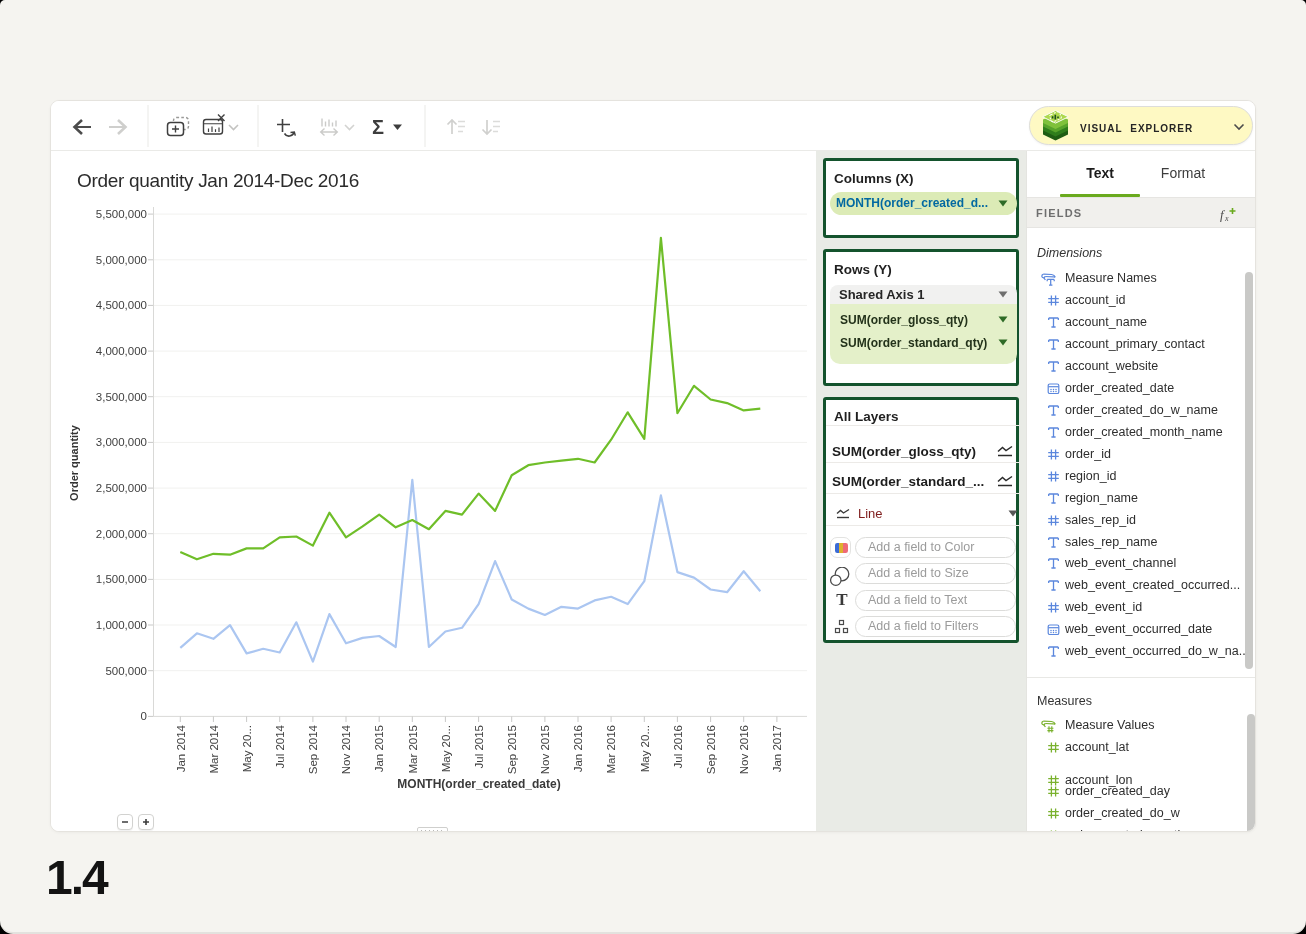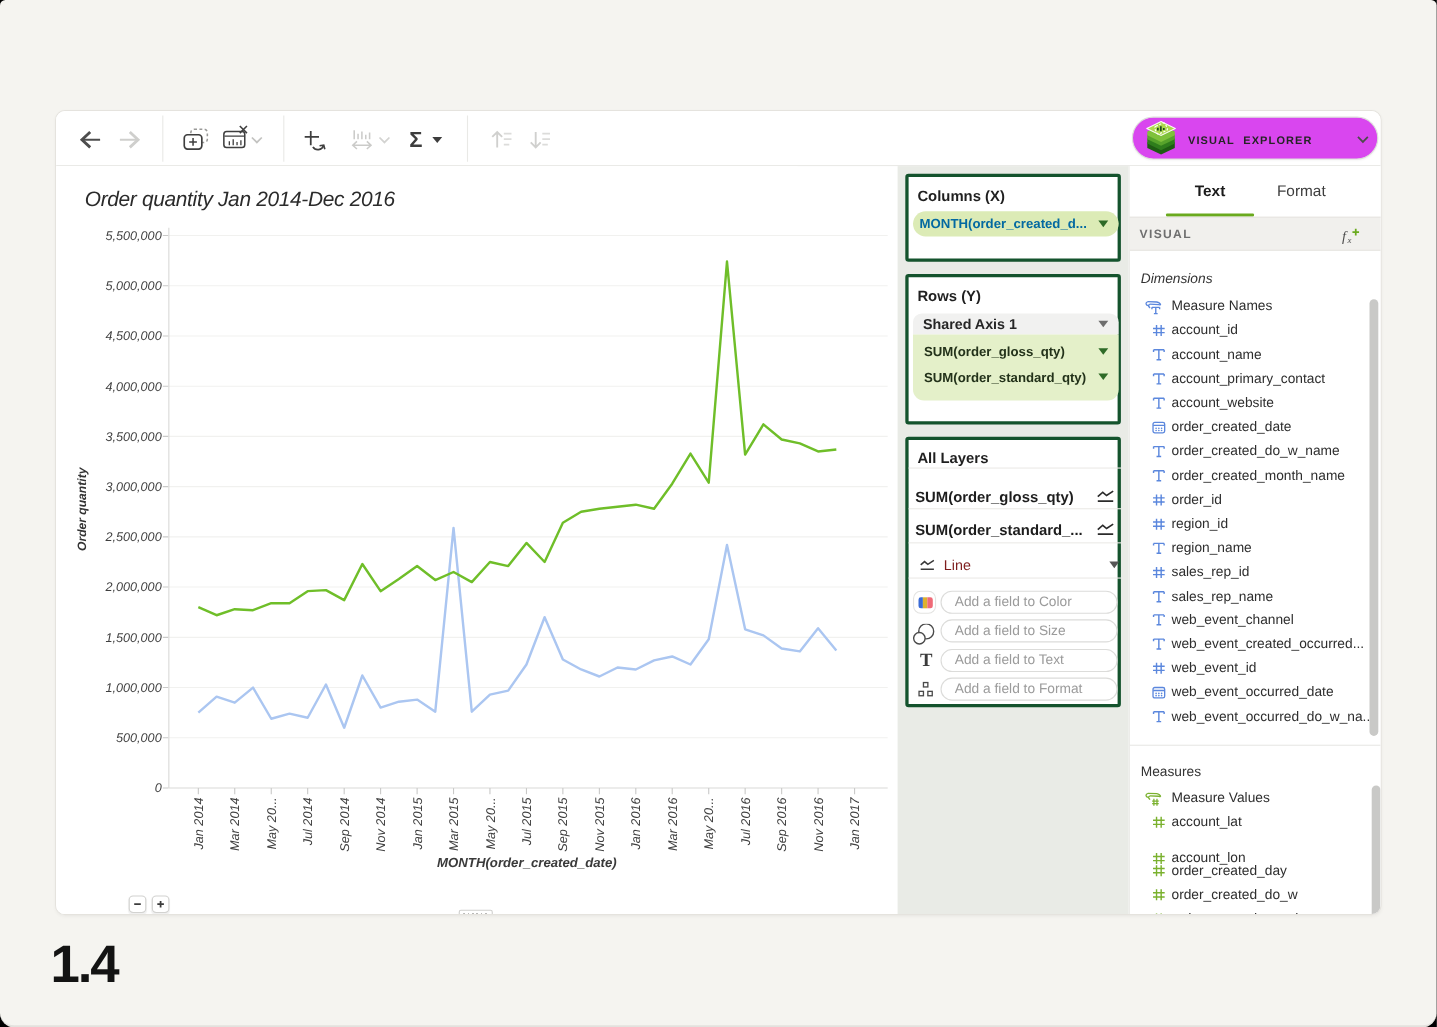--- a/index.html
+++ b/index.html
@@ -69,7 +69,7 @@
     <path d="M436 19 V32 M431.5 28.5 L436 33 l4.5 -4.5" stroke="#d0d0ce" stroke-width="1.7"></path>
     <path d="M442 20.5 h7 M442 25.5 h7 M442 30.5 h5" stroke="#dcdcda" stroke-width="1.5"></path>
   </svg>
-  <div id="vebtn" style="position:absolute;left:978px;top:5px;width:224px;height:39px;background:#d946ef;border:1px solid #dddddb;border-radius:20px;box-shadow:0 1px 2px rgba(0,0,0,0.05);">
+  <div id="vebtn" style="position:absolute;left:978px;top:5px;width:224px;height:39px;background:#fef9c3;border:1px solid #dddddb;border-radius:20px;box-shadow:0 1px 2px rgba(0,0,0,0.05);">
     <svg width="27" height="33" viewBox="0 0 27 33" style="position:absolute;left:12px;top:3px">
       <path d="M13.5 13.5 L26 19.5 V24.5 L13.5 30.5 L1 24.5 V19.5 Z" fill="#1e5c13"></path>
       <path d="M13.5 10 L26 16 V20.5 L13.5 26.5 L1 20.5 V16 Z" fill="#2f7d1c"></path>

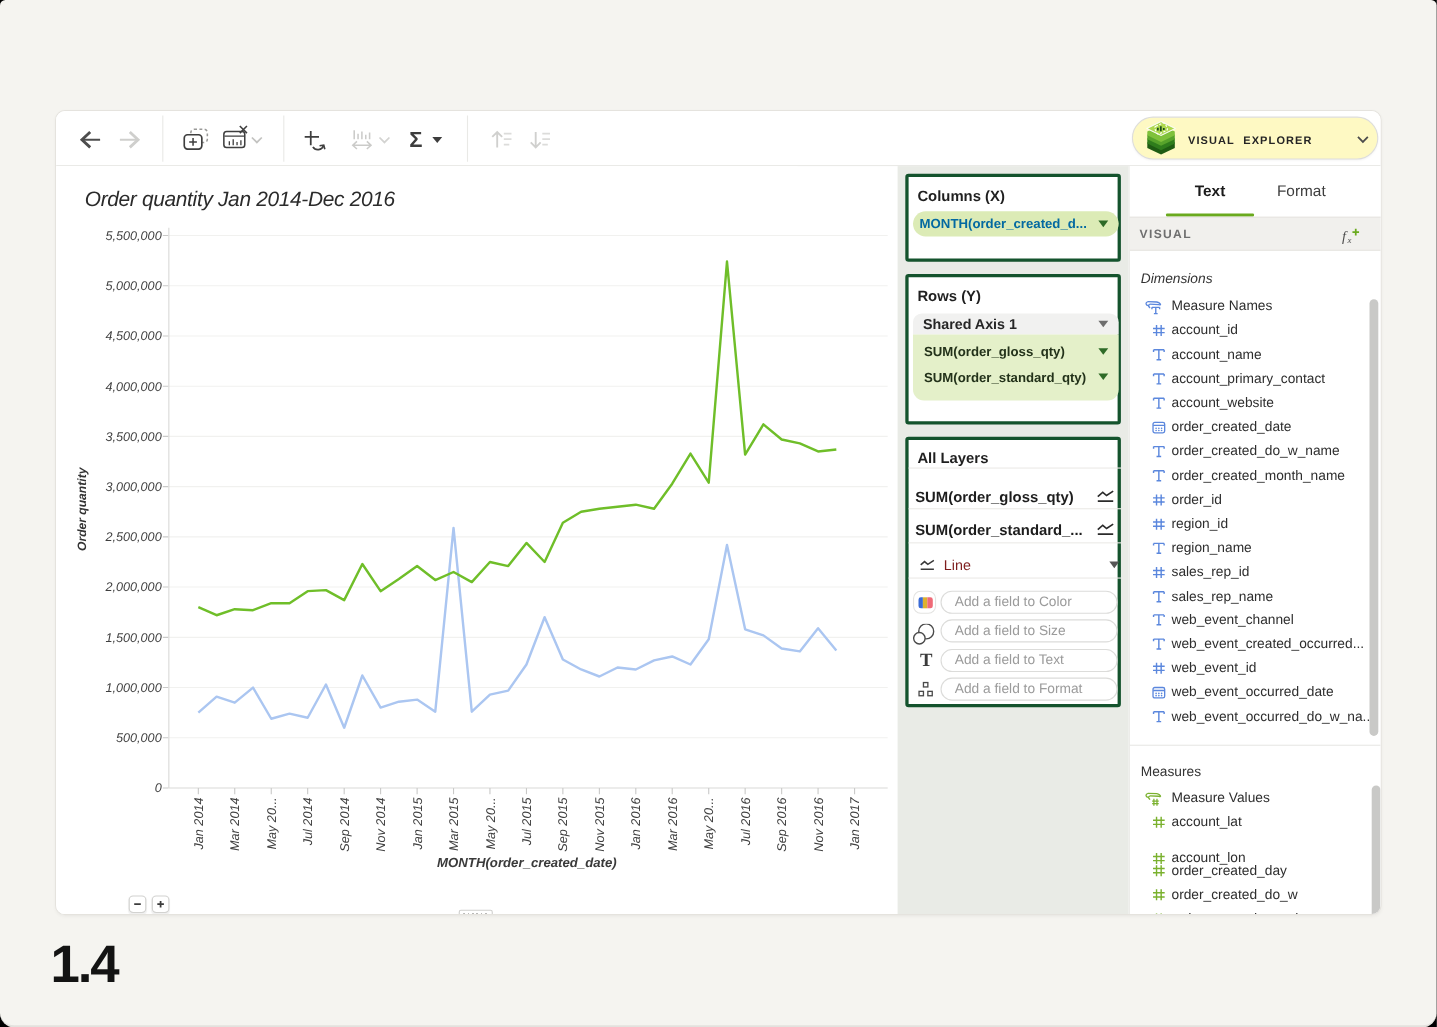--- a/index.html
+++ b/index.html
@@ -24,7 +24,7 @@
 .frow svg { position:absolute; left:10px; top:4px; }
 .frow .ftext { position:absolute; left:28px; top:3px; }
 
-#chartpane { position:absolute; left:0; top:50px; width:674px; height:682px; background:#fff;font-style:italic; }
+#chartpane { position:absolute; left:0; top:50px; width:674px; height:682px; background:#fff; }
 </style>
 </head>
 <body>

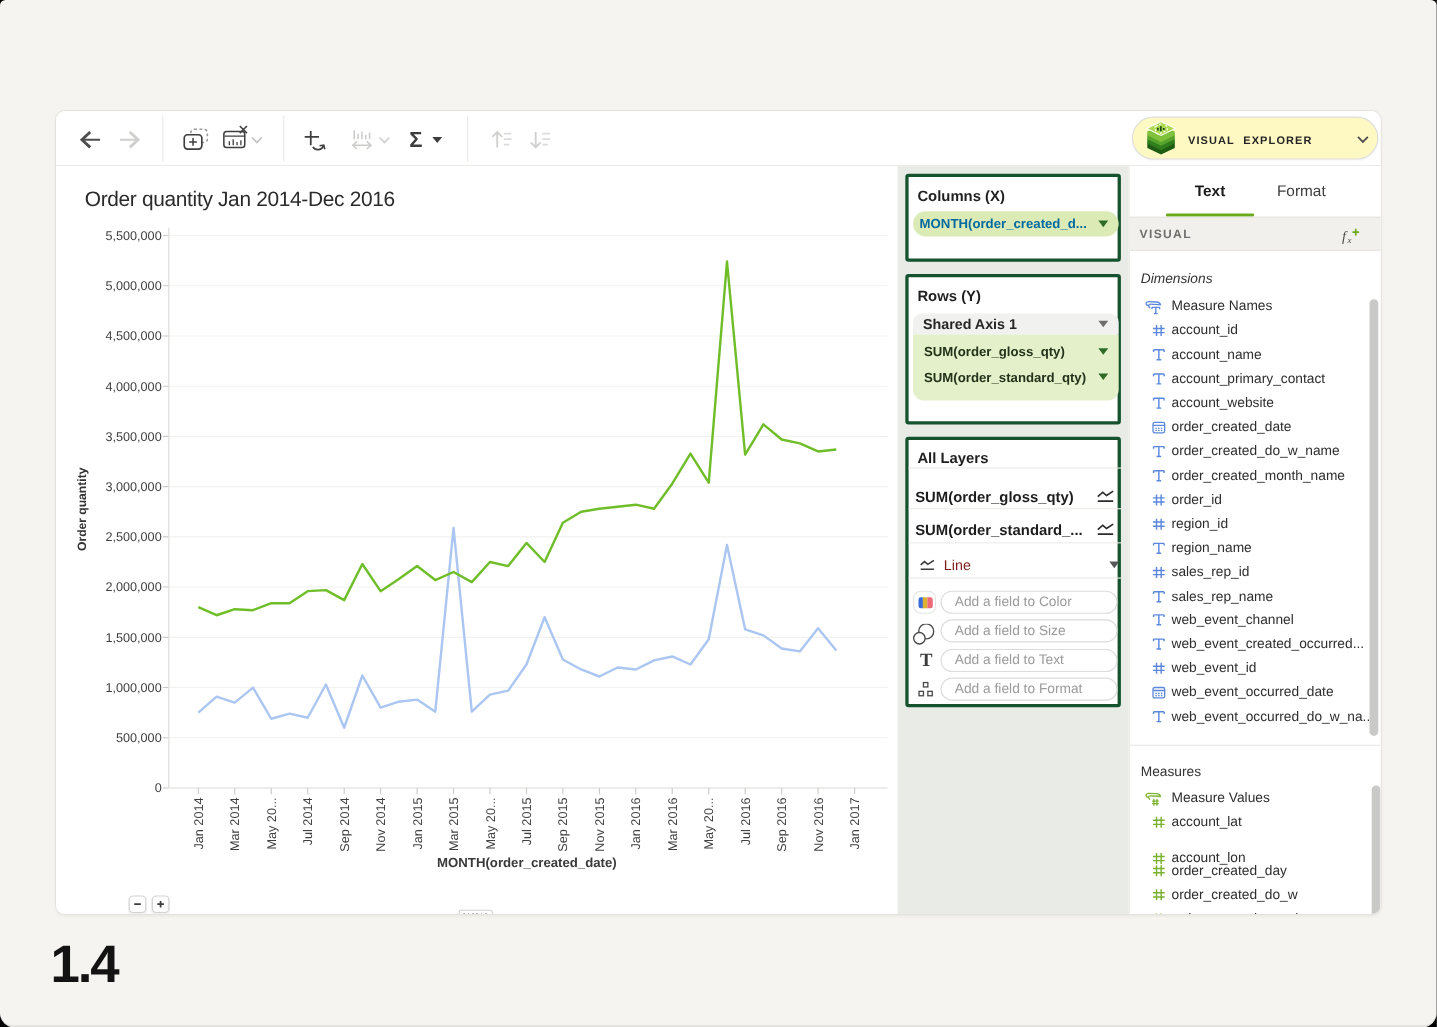--- a/index.html
+++ b/index.html
@@ -278,7 +278,7 @@
     <div style="position:absolute;left:129px;top:14px;width:54px;text-align:center;font-size:14px;color:#3d3d3d;">Format</div>
     <div style="position:absolute;left:33px;top:43px;width:80px;height:3px;background:#6aaa1e;border-radius:1px;"></div>
     <div style="position:absolute;left:0;top:46px;width:229px;height:31px;background:#f1f0ed;border-top:1px solid #e6e5e2;border-bottom:1px solid #e6e5e2;">
-      <div style="position:absolute;left:9px;top:9px;font-size:11px;font-weight:bold;letter-spacing:1.2px;color:#6f6f6f;">VISUAL</div>
+      <div style="position:absolute;left:9px;top:9px;font-size:11px;font-weight:bold;letter-spacing:1.2px;color:#6f6f6f;">FIELDS</div>
       <svg width="20" height="16" viewBox="0 0 20 16" style="position:absolute;left:191px;top:8px;" fill="none">
         <text x="2" y="13" font-family="Liberation Serif, serif" font-style="italic" font-size="13" fill="#4c4c4c">f</text>
         <text x="7" y="14.5" font-family="Liberation Serif, serif" font-style="italic" font-size="8" fill="#4c4c4c">x</text>

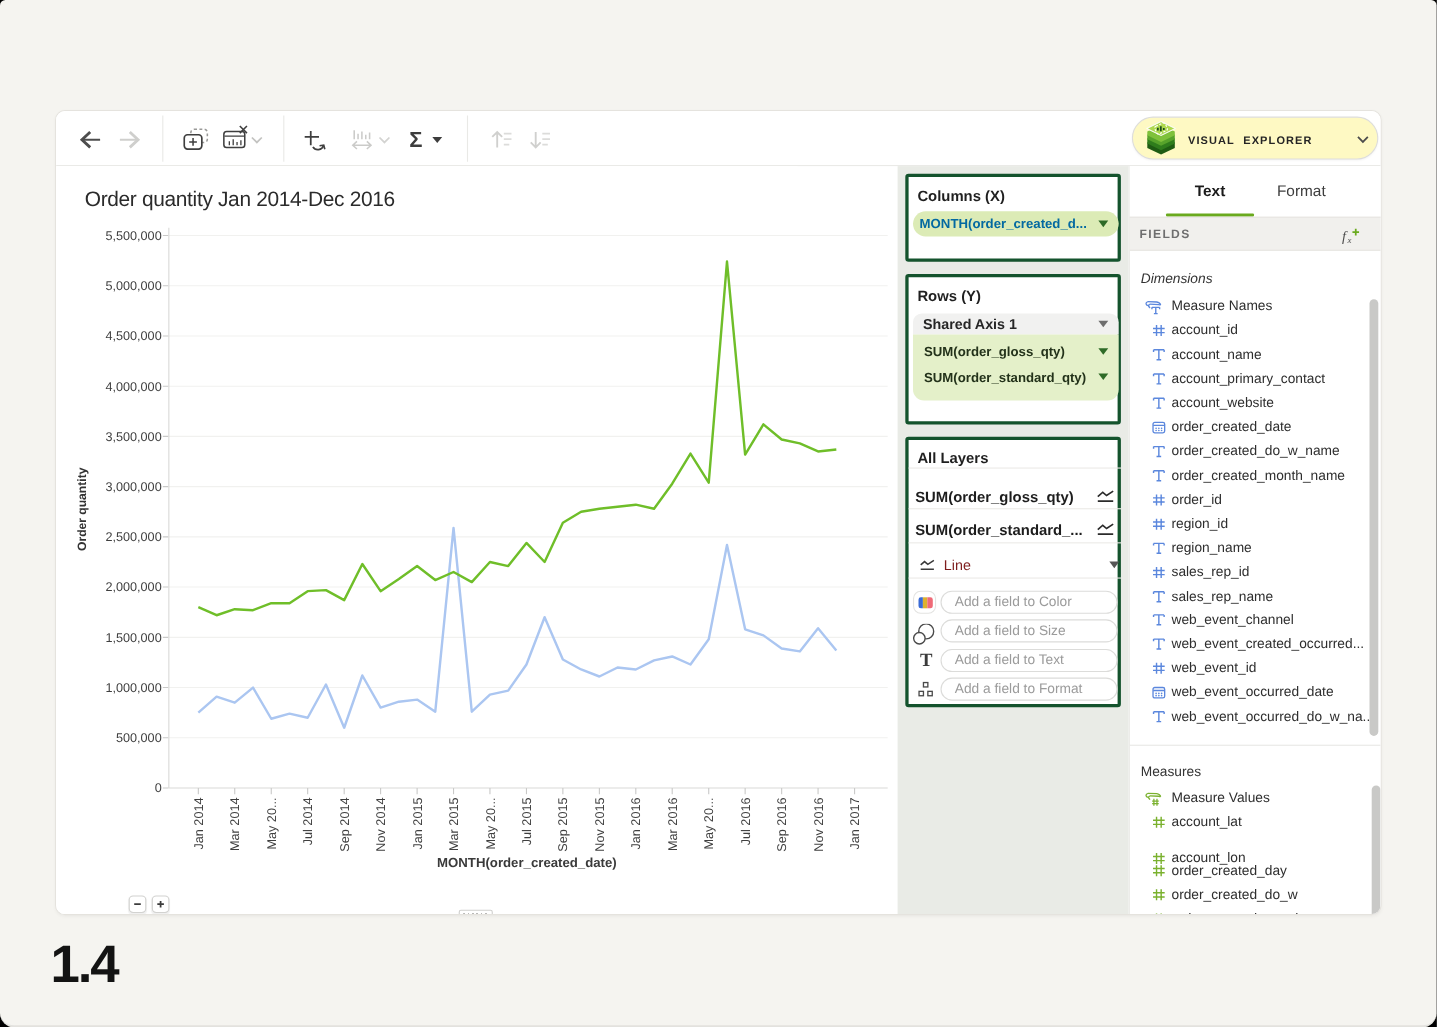--- a/index.html
+++ b/index.html
@@ -268,7 +268,7 @@
             <rect x="1.5" y="9.5" width="4" height="4" stroke="#4a4a4a" stroke-width="1.2"></rect>
             <rect x="9.5" y="9.5" width="4" height="4" stroke="#4a4a4a" stroke-width="1.2"></rect>
           </svg>
-      <div class="addfield" style="top:216px;">Add a field to Format</div>
+      <div class="addfield" style="top:216px;">Add a field to Filters</div>
     </div>
 
   </div>

